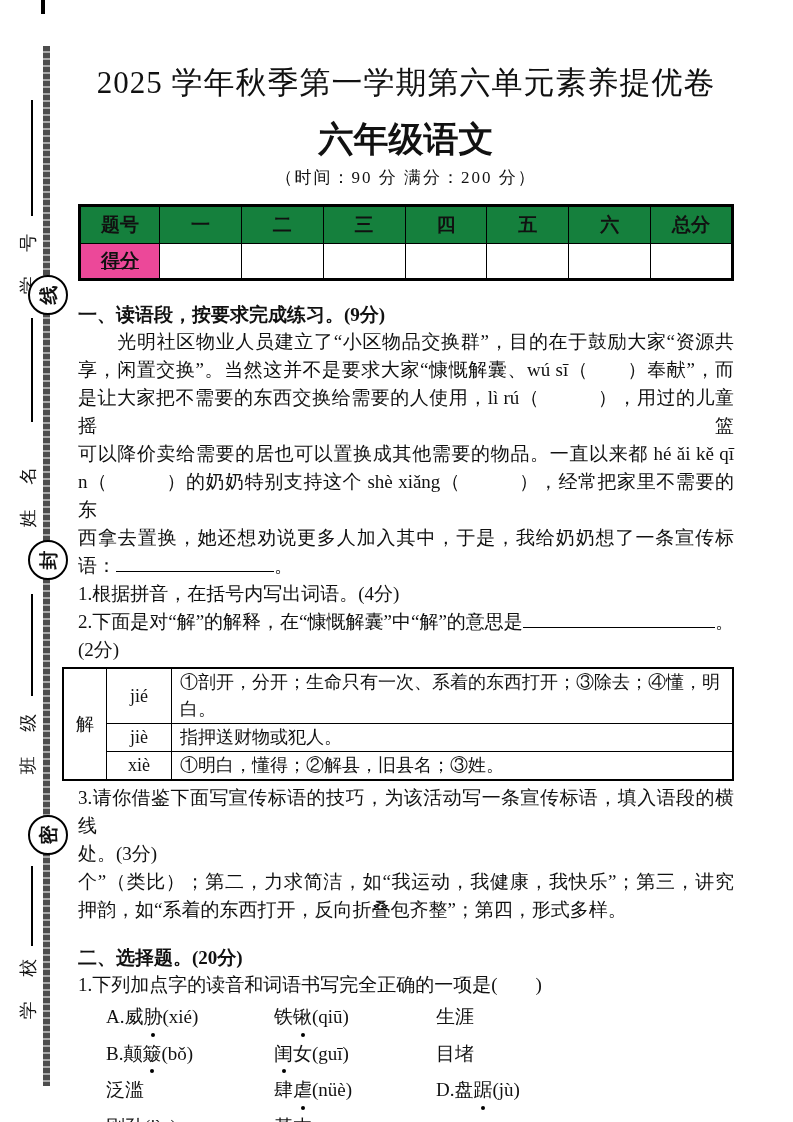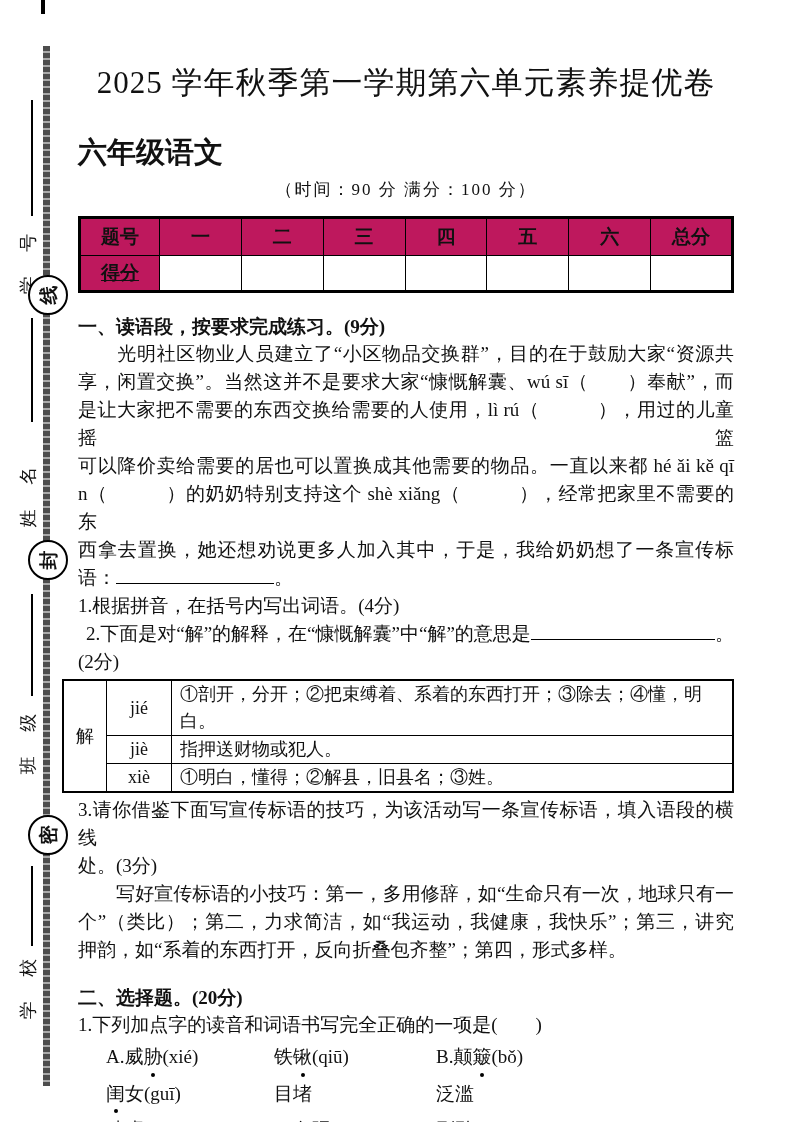--- a/index.html
+++ b/index.html
@@ -28,7 +28,7 @@
   
   #content{position:absolute;left:78px;top:0;width:656px;font-size:19px;line-height:28px;}
   .title{margin-top:64px;text-align:center;font-size:31px;font-weight:400;letter-spacing:1px;line-height:38px;}
-  .subtitle{margin-top:32px;font-size:29px;font-weight:900;line-height:36px;}
+  .subtitle{margin-top:20px;text-align:center;font-size:35px;font-weight:900;line-height:36px;}
   .info{margin-top:8px;text-align:center;font-size:17px;line-height:24px;letter-spacing:2px;}
   
   table.score{border-collapse:collapse;width:100%;margin-top:14px;border:3px solid #000;table-layout:fixed;}

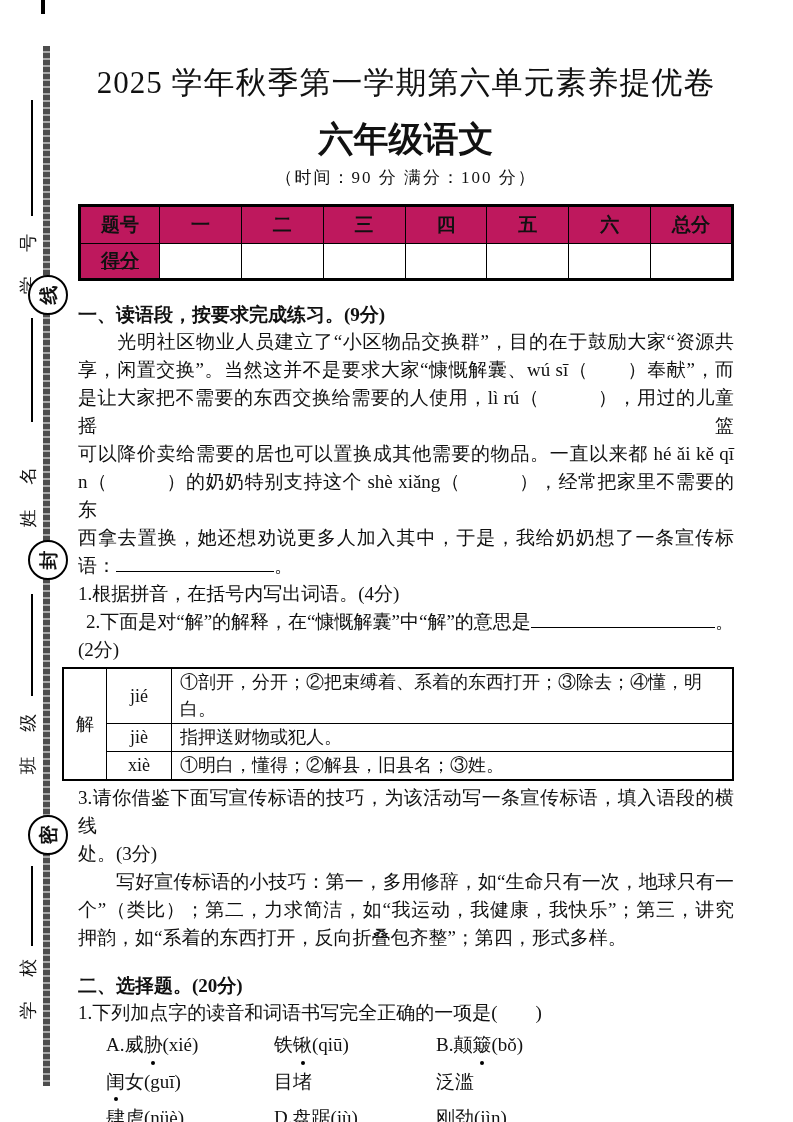--- a/index.html
+++ b/index.html
@@ -83,7 +83,7 @@
 
   <div class="title">2025 学年秋季第一学期第六单元素养提优卷</div>
   <div class="subtitle">六年级语文</div>
-  <div class="info">（时间：90 分  满分：100 分）</div>
+  <div class="info">（时间：90 分  满分：200 分）</div>
 
   <table class="score">
     <tbody>

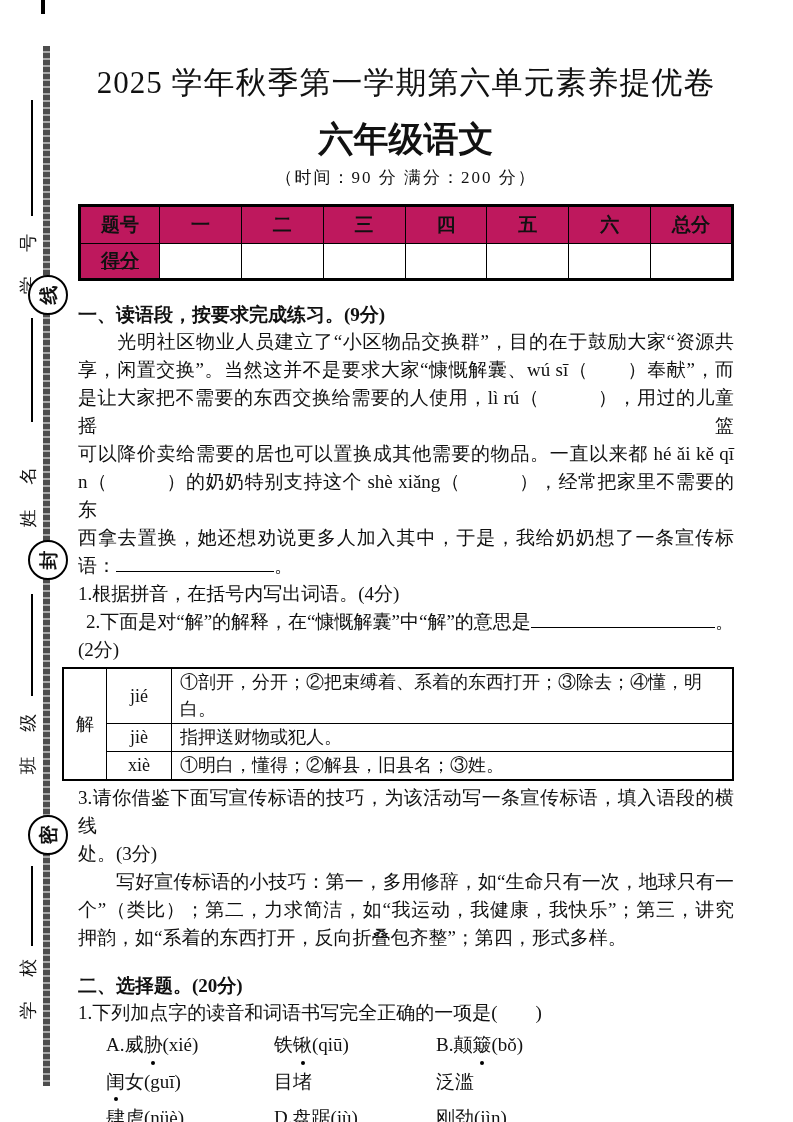--- a/index.html
+++ b/index.html
@@ -34,7 +34,7 @@
   table.score{border-collapse:collapse;width:100%;margin-top:14px;border:3px solid #000;table-layout:fixed;}
   table.score td{border:1px solid #000;text-align:center;font-weight:bold;font-size:19px;height:36px;padding:0;}
   table.score td.lab{background:#dcdcdc;width:78px;}
-  table.score tr.hdr td{background:#be185d;}
+  table.score tr.hdr td{background:#15803d;}
   table.score tr.val td{background:#ffffff;height:34px;}
   table.score tr.val td.lab{background:#be185d;text-decoration:underline;}
   .heading{font-weight:bold;margin-top:20px;line-height:27px;}

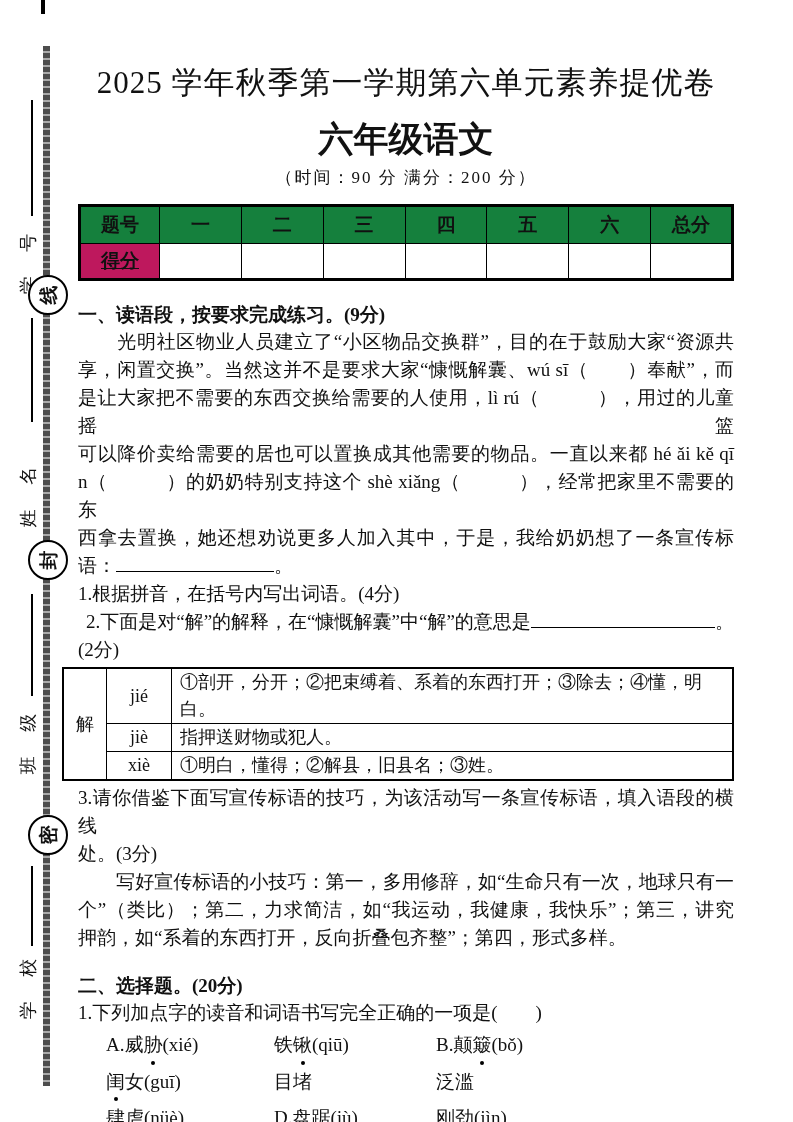--- a/index.html
+++ b/index.html
@@ -36,7 +36,7 @@
   table.score td.lab{background:#dcdcdc;width:78px;}
   table.score tr.hdr td{background:#15803d;}
   table.score tr.val td{background:#ffffff;height:34px;}
-  table.score tr.val td.lab{background:#be185d;text-decoration:underline;}
+  table.score tr.val td.lab{background:#ec4899;text-decoration:underline;}
   .heading{font-weight:bold;margin-top:20px;line-height:27px;}
   .line{line-height:28px;white-space:nowrap;}
   .fill{text-align:justify;text-align-last:justify;white-space:normal;}

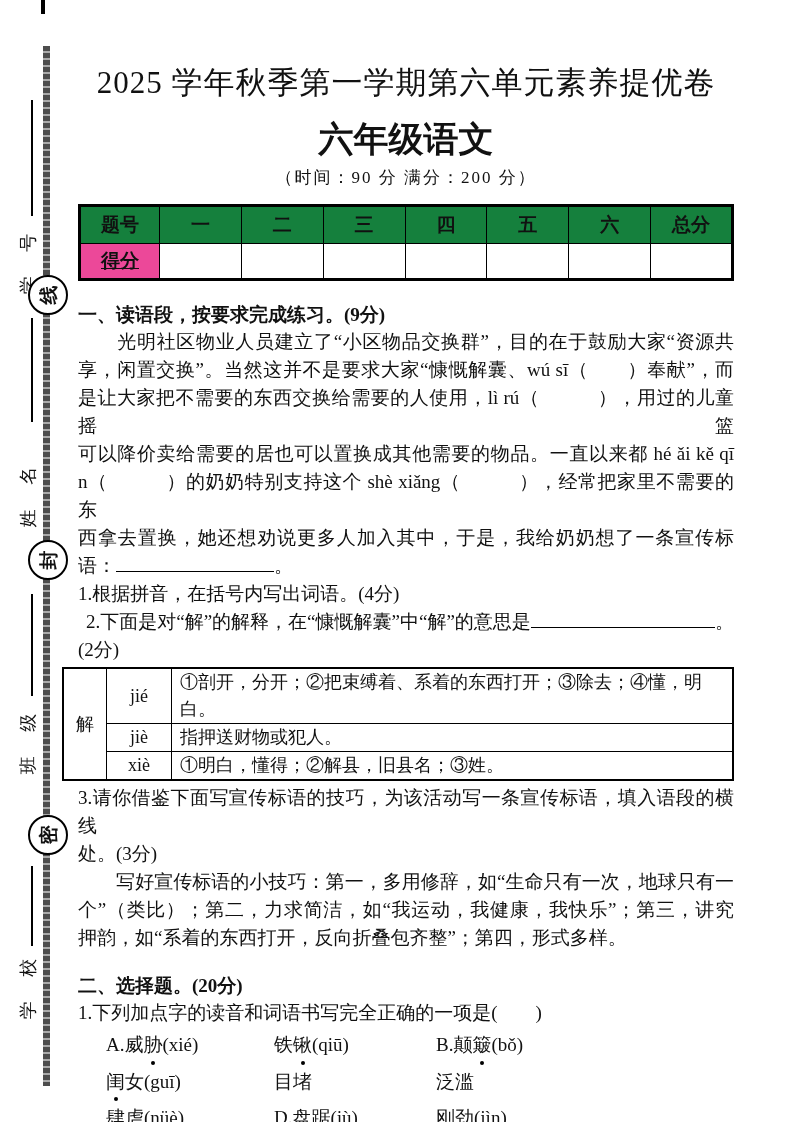--- a/index.html
+++ b/index.html
@@ -41,7 +41,7 @@
   .line{line-height:28px;white-space:nowrap;}
   .fill{text-align:justify;text-align-last:justify;white-space:normal;}
   .blank{display:inline-block;border-bottom:1.5px solid #000;height:16px;vertical-align:baseline;}
-  .flexline{display:flex;align-items:baseline;line-height:28px;margin-left:8px;}
+  .flexline{display:flex;align-items:baseline;line-height:28px;}
   .flexline .blank{flex:1;}
   
   table.jie{border-collapse:collapse;margin:3px 0 3px -16px;width:672px;border:2px solid #000;font-size:18px;}

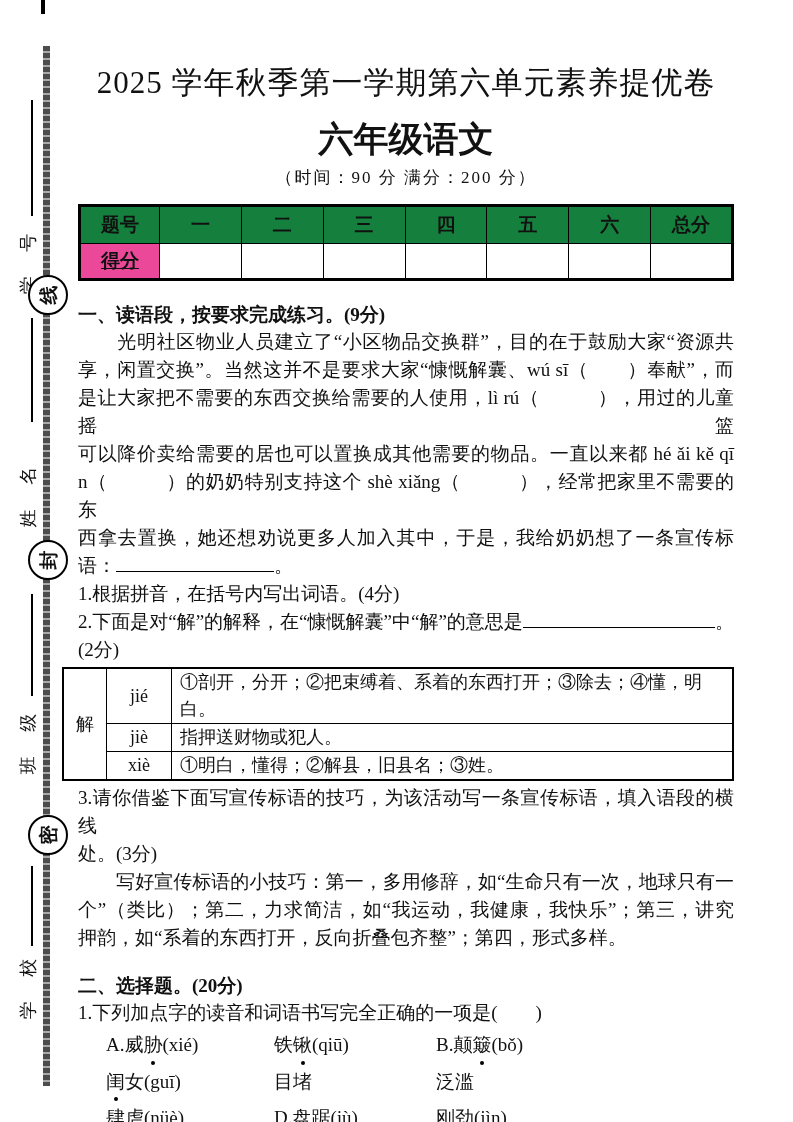--- a/index.html
+++ b/index.html
@@ -135,7 +135,7 @@
         <tr>
       <td class="ch" rowspan="3">解</td>
       <td class="py">jié</td>
-      <td>①剖开，分开；②把束缚着、系着的东西打开；③除去；④懂，明白。</td>
+      <td>①剖开，分开；生命只有一次、系着的东西打开；③除去；④懂，明白。</td>
     </tr>
     <tr>
       <td class="py">jiè</td>

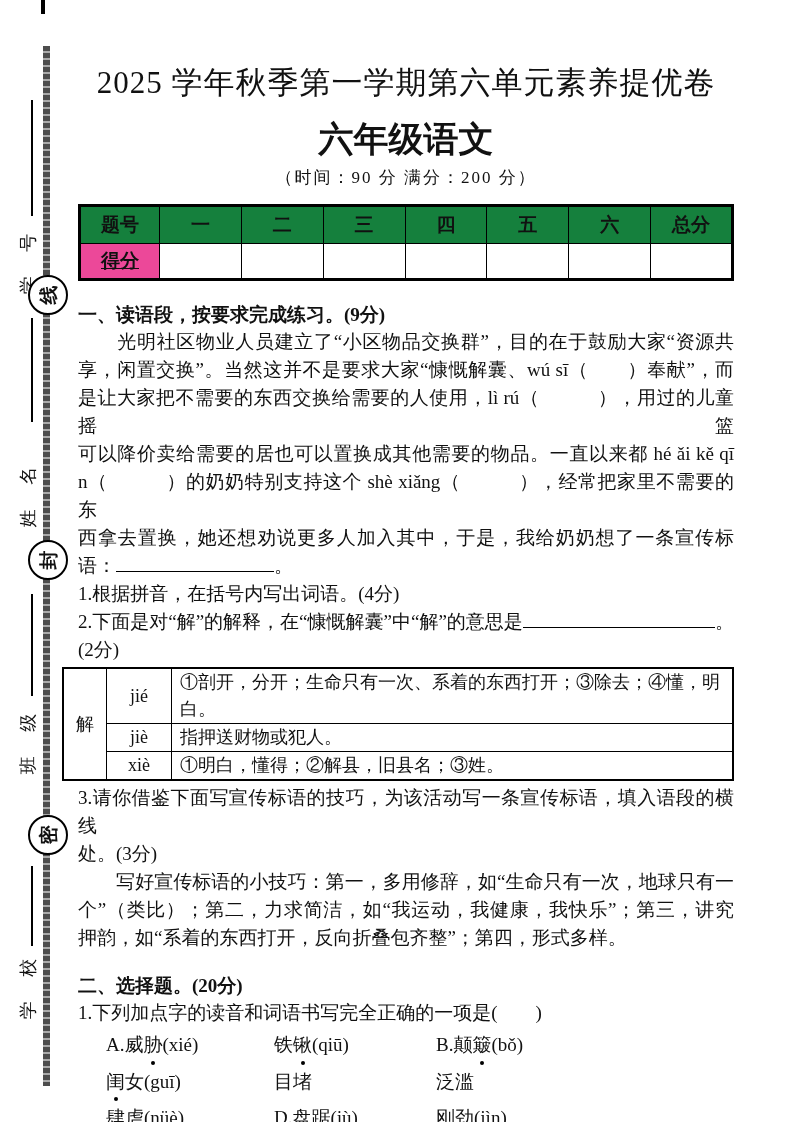--- a/index.html
+++ b/index.html
@@ -151,7 +151,6 @@
   <div class="line fill">3.请你借鉴下面写宣传标语的技巧，为该活动写一条宣传标语，填入语段的横线</div>
   <div class="line">处。(3分)</div>
 
-  <div class="line fill">　　写好宣传标语的小技巧：第一，多用修辞，如“生命只有一次，地球只有一</div>
   <div class="line fill">个”（类比）；第二，力求简洁，如“我运动，我健康，我快乐”；第三，讲究</div>
   <div class="line">押韵，如“系着的东西打开，反向折叠包齐整”；第四，形式多样。</div>
 

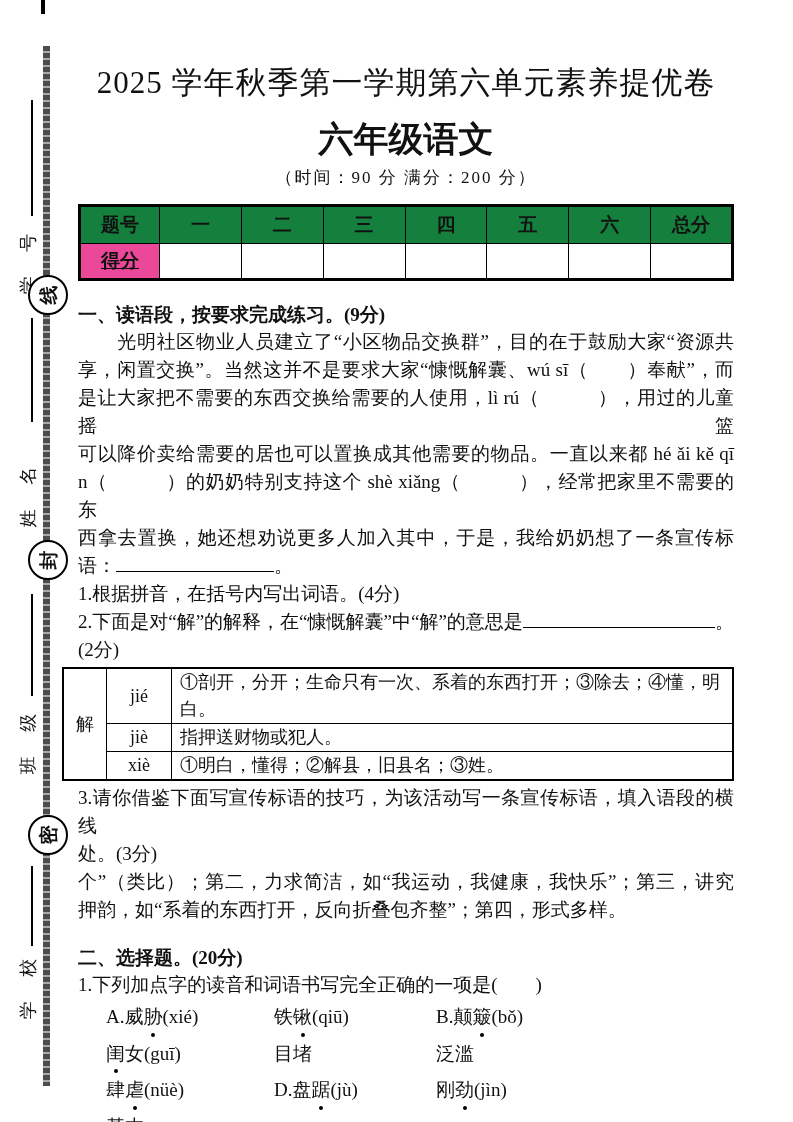--- a/index.html
+++ b/index.html
@@ -160,6 +160,7 @@
   <div class="optgrid">
     <span>A.威<span class="dc">胁</span>(xié)</span>
     <span>铁<span class="dc">锹</span>(qiū)</span>
+    <span>生涯</span>
     <span>B.颠<span class="dc">簸</span>(bǒ)</span>
     <span><span class="dc">闺</span>女(guī)</span>
     <span>目堵</span>

